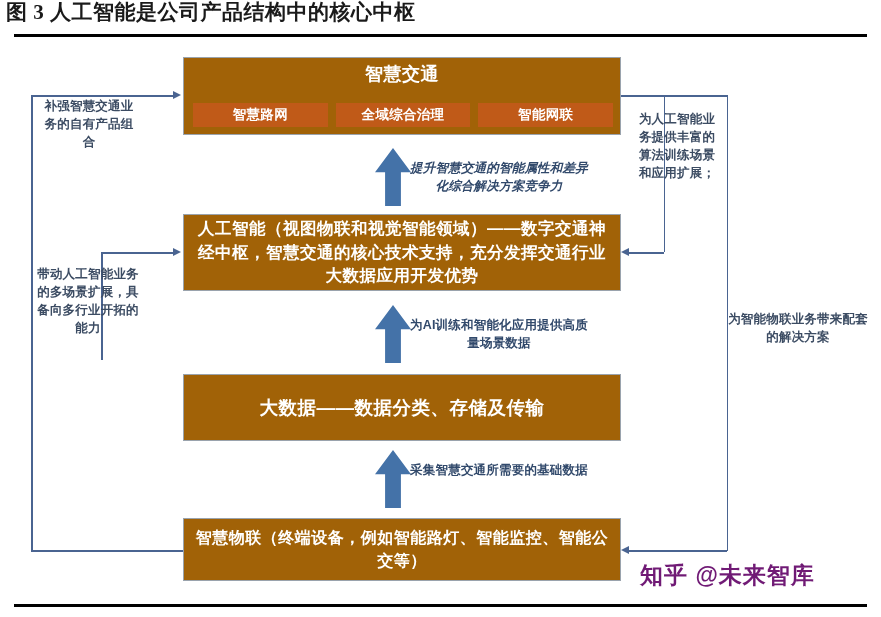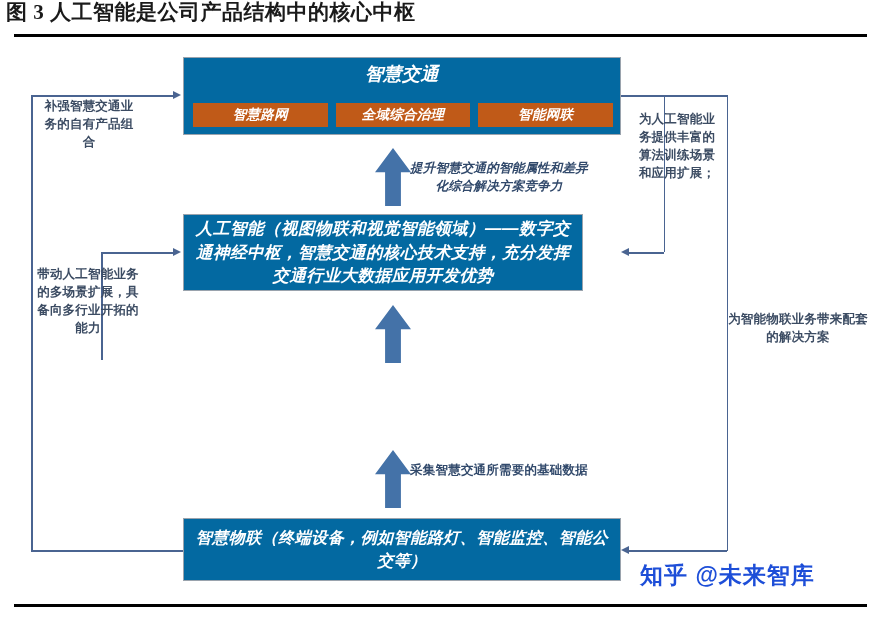--- a/index.html
+++ b/index.html
@@ -32,7 +32,7 @@
   
   .box{
     position:absolute;
-    background:#0369a1;
+    background:#a16207;
     border:1px solid #9aa3ad;
     box-sizing:border-box;
     color:#ffffff;
@@ -41,7 +41,6 @@
     flex-direction:column;
     align-items:center;
     justify-content:center;
-    font-style:italic;
   }
   .box-title{
     font-weight:bold;

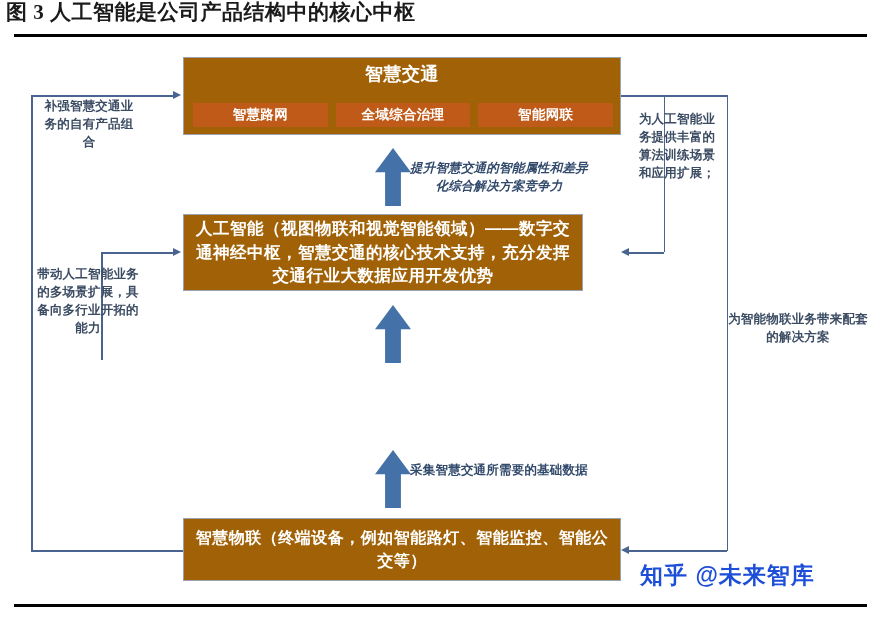--- a/index.html
+++ b/index.html
@@ -70,7 +70,7 @@
   }
 
   
-  #box-ai{left:183px;top:214px;width:400px;height:77px;padding:0 9px;box-sizing:border-box;}
+  #box-ai{left:183px;top:214px;width:438px;height:77px;padding:0 9px;box-sizing:border-box;}
   #box-ai .box-title{font-size:16.5px;line-height:1.42;}
 
   

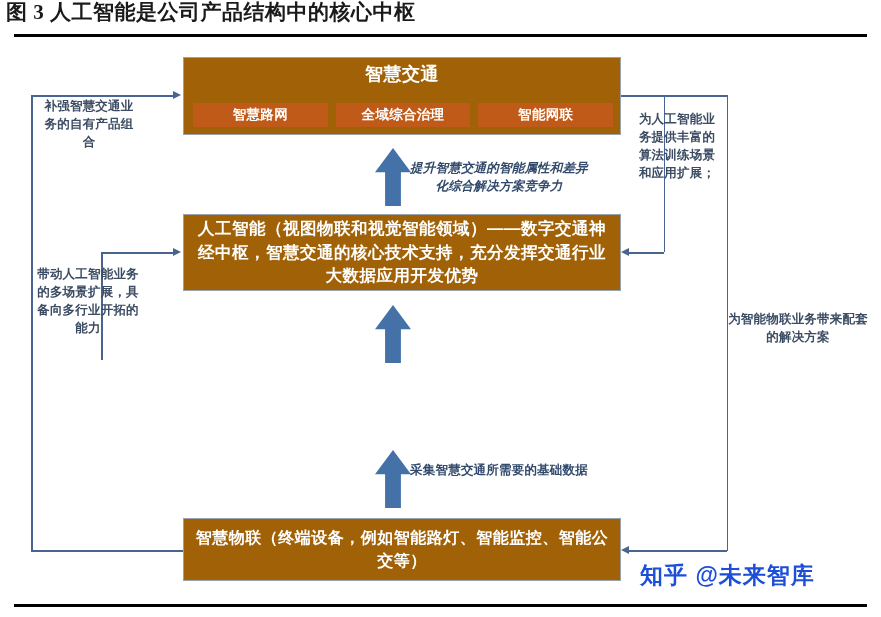--- a/index.html
+++ b/index.html
@@ -196,6 +196,7 @@
   <div class="arrow-label" id="arrow1-label">提升智慧交通的智能属性和差异化综合解决方案竞争力</div>
 
   <div class="block-arrow" id="arrow2"></div>
+  <div class="arrow-label" id="arrow2-label">为AI训练和智能化应用提供高质量场景数据</div>
 
   <div class="block-arrow" id="arrow3"></div>
   <div class="arrow-label" id="arrow3-label">采集智慧交通所需要的基础数据</div>

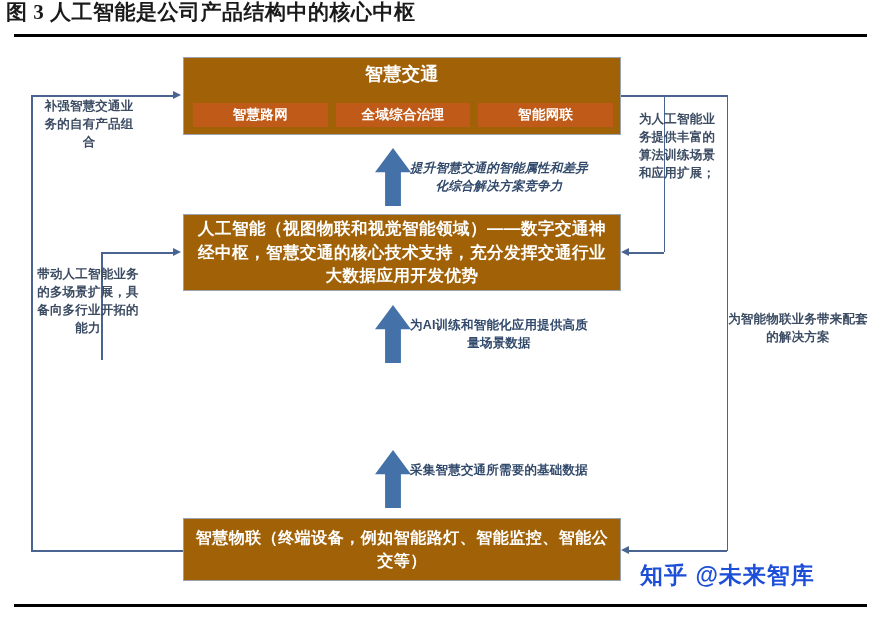--- a/index.html
+++ b/index.html
@@ -187,6 +187,9 @@
     <div class="box-title">人工智能（视图物联和视觉智能领域）——数字交通神经中枢，智慧交通的核心技术支持，充分发挥交通行业大数据应用开发优势</div>
   </div>
 
+  <div class="box" id="box-bigdata">
+    <div class="box-title">大数据——数据分类、存储及传输</div>
+  </div>
 
   <div class="box" id="box-iot">
     <div class="box-title">智慧物联（终端设备，例如智能路灯、智能监控、智能公交等）</div>

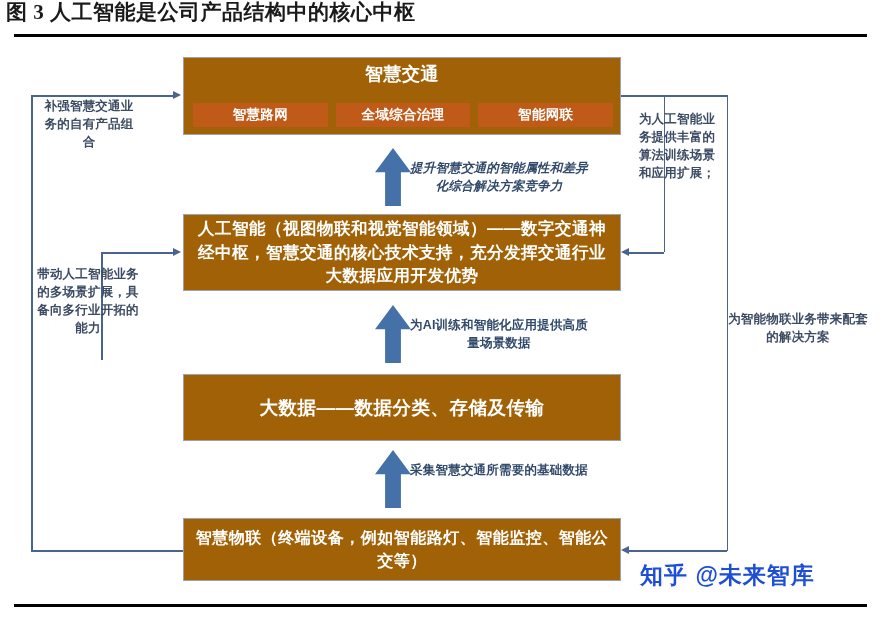--- a/index.html
+++ b/index.html
@@ -138,7 +138,7 @@
   .watermark{
     position:absolute;left:640px;top:560px;
     font-size:23px;
-    color:#1d4ed8;
+    color:#701a75;
     font-weight:bold;
     letter-spacing:1px;
     white-space:nowrap;

